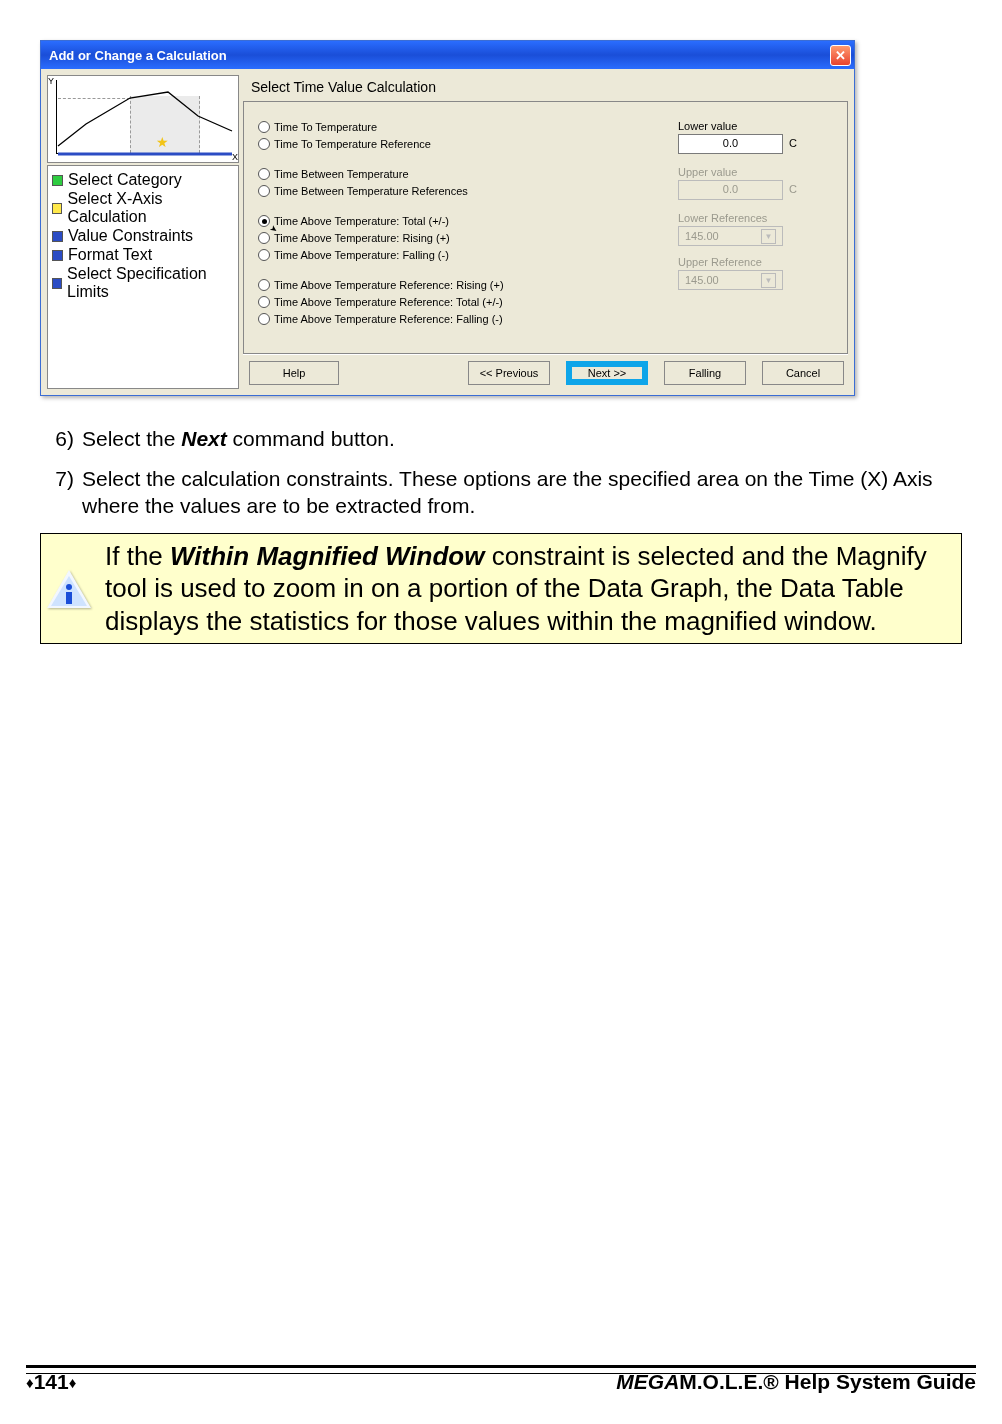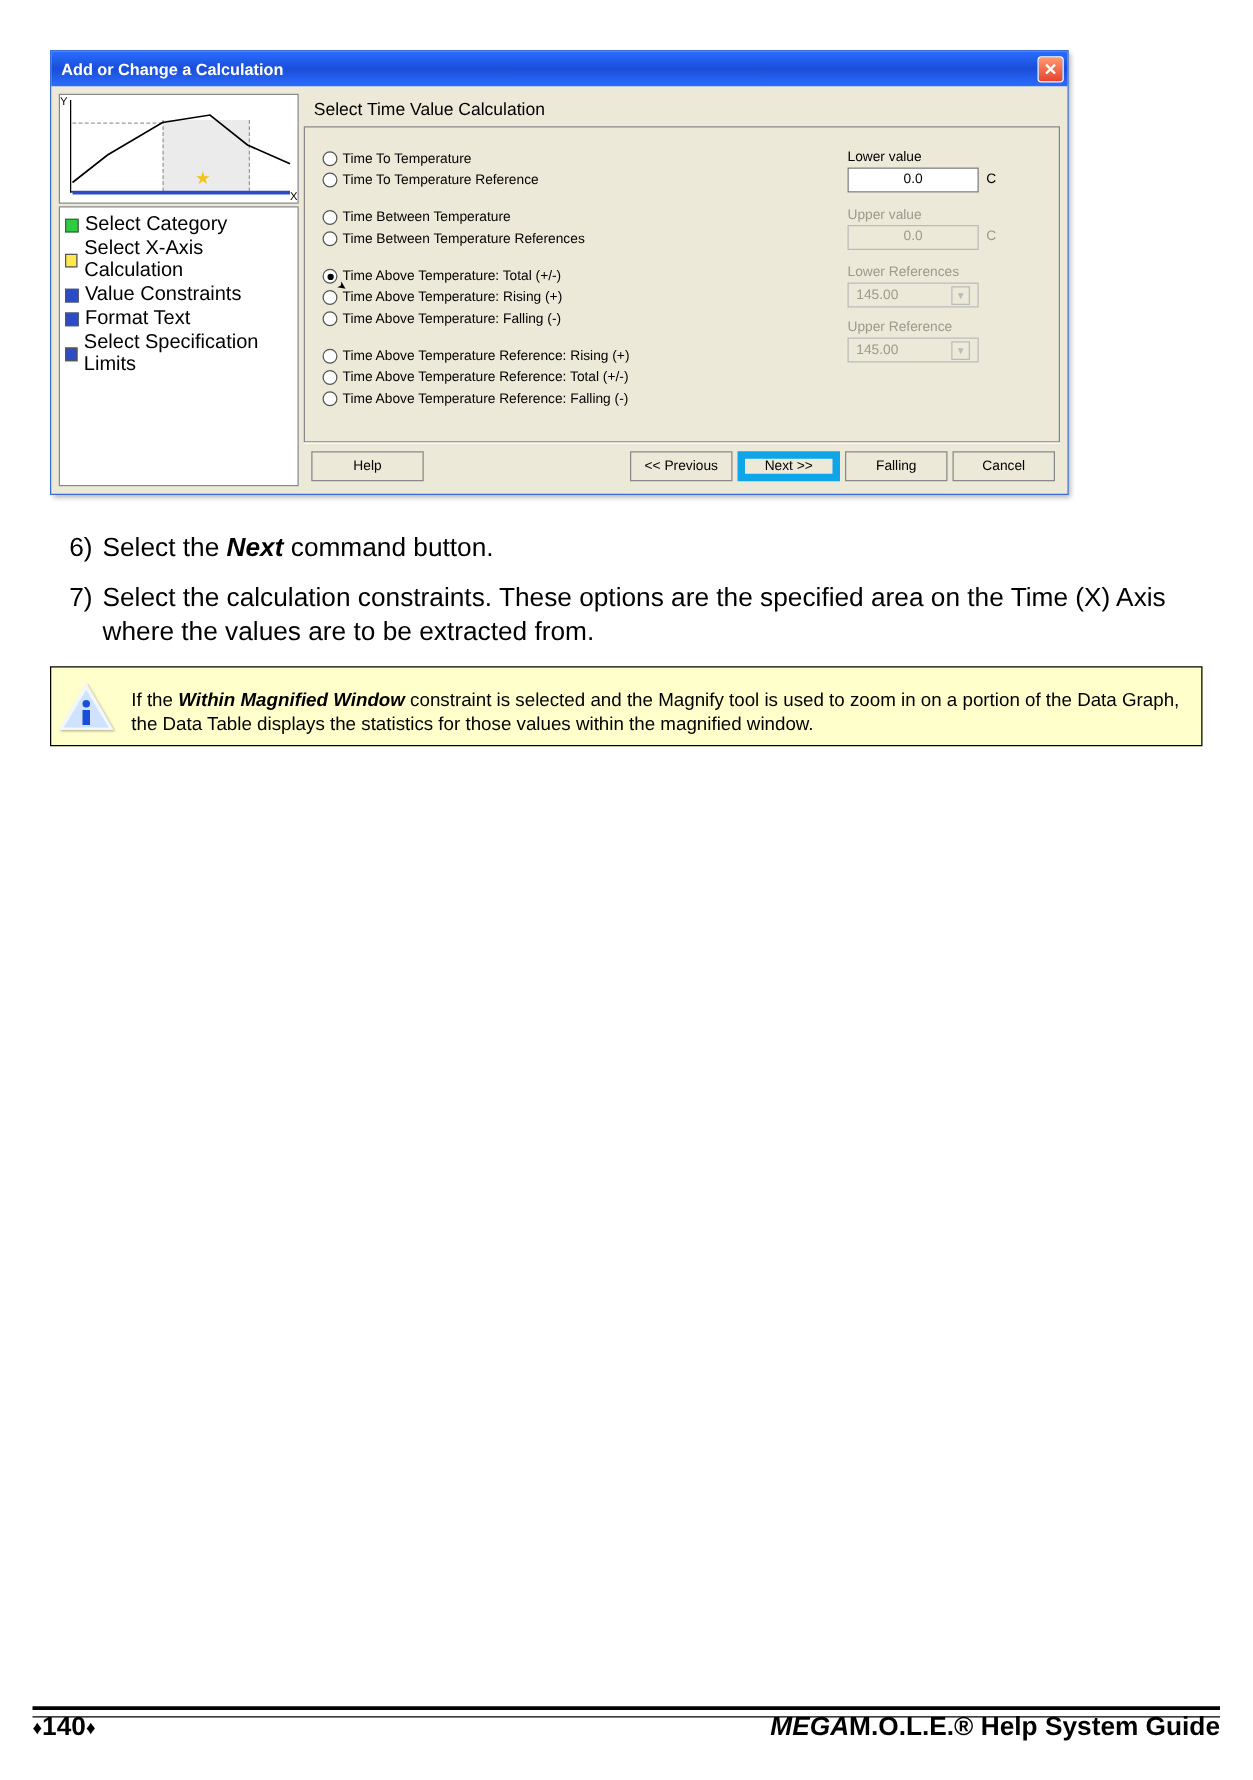--- a/index.html
+++ b/index.html
@@ -97,7 +97,7 @@
 
   .btnrow {
     border-top:1px solid #fff; padding:6px 4px 4px 4px;
-    display:flex; justify-content:flex-end; gap:4px;
+    display:flex; justify-content:flex-end; gap:16px;
   }
   .wbtn {
     min-width:82px; height:24px; font-size:11px;

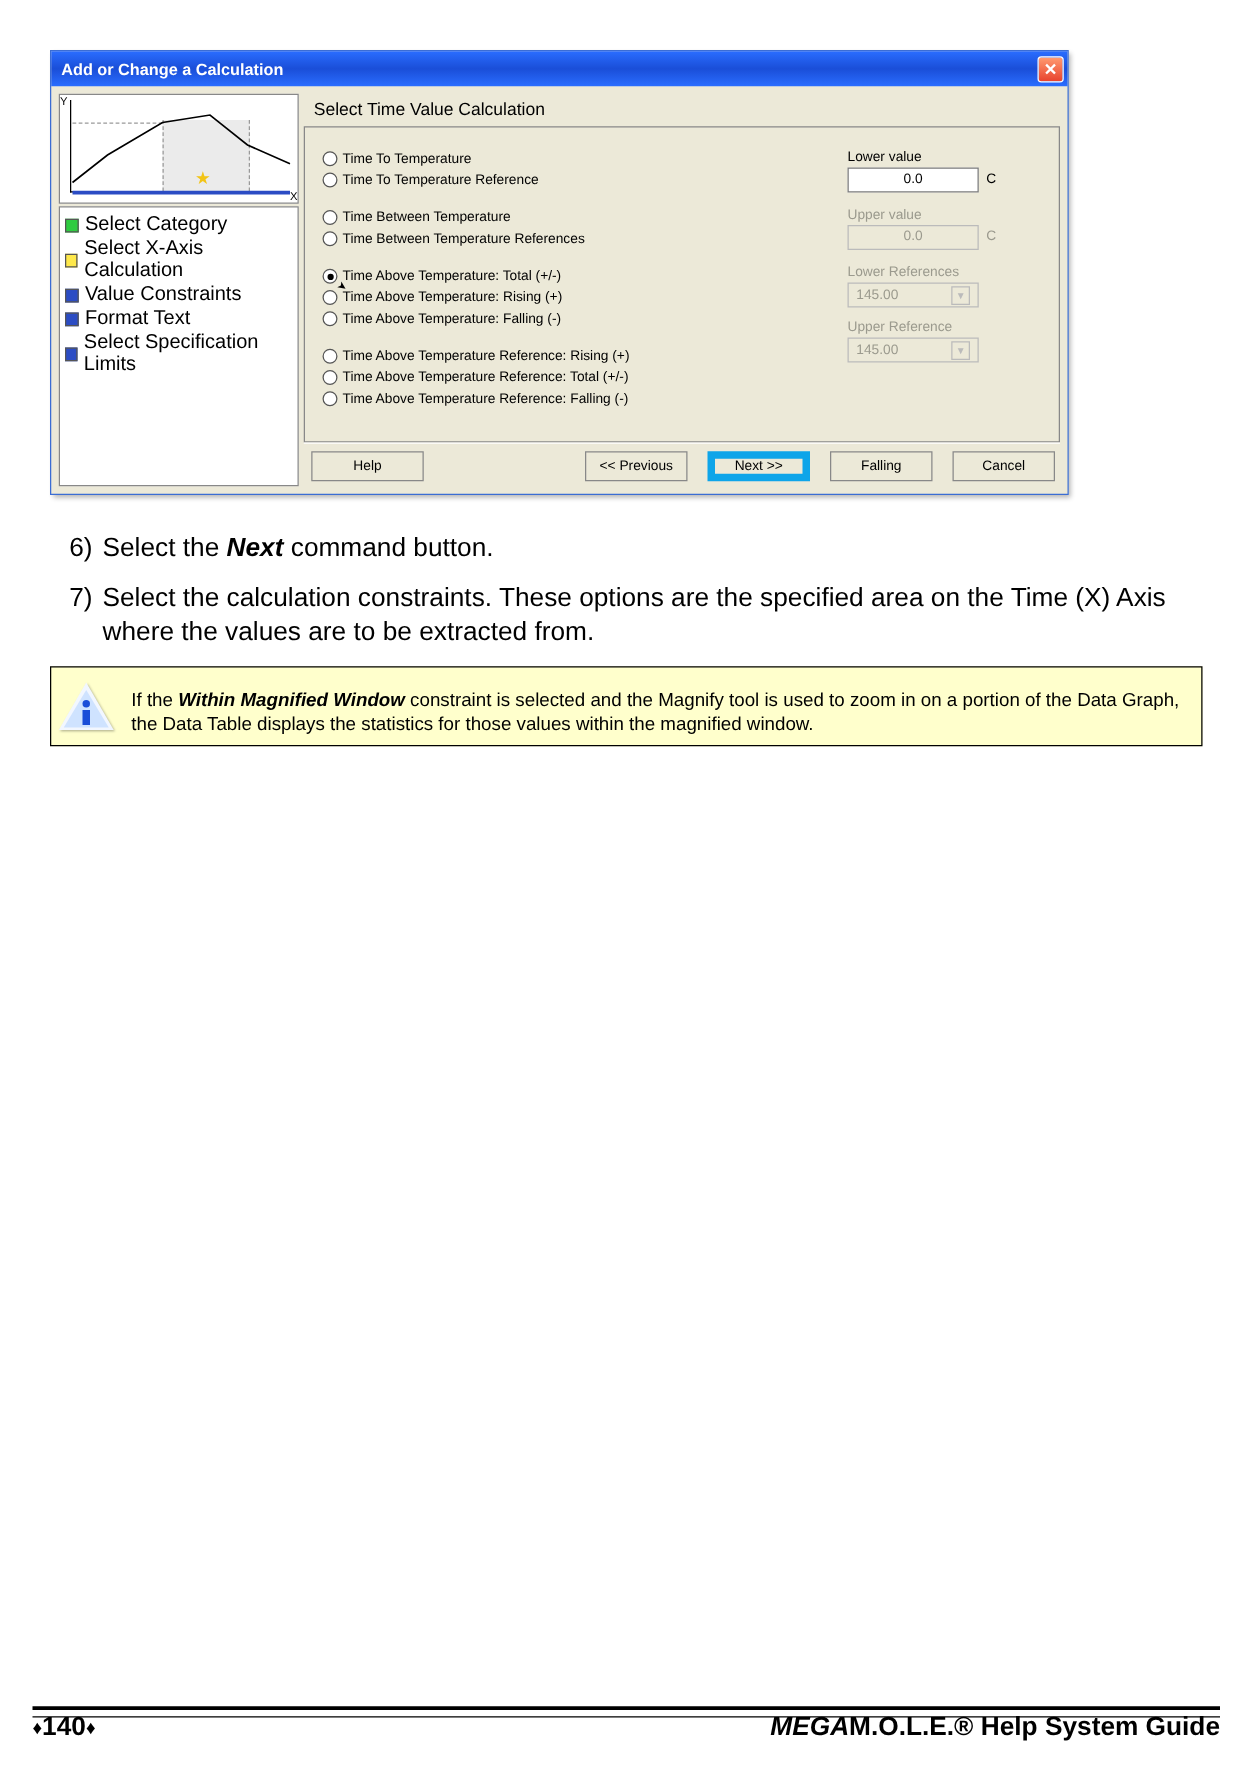--- a/index.html
+++ b/index.html
@@ -115,8 +115,8 @@
 
   .note {
     border:1px solid #000; background:#ffffcc;
-    display:flex; align-items:flex-end; padding:6px 10px 6px 6px;
-    gap:14px; font-size:15px; line-height:1.25;
+    display:flex; align-items:center; padding:6px 10px 6px 6px;
+    gap:14px; font-size:26px; line-height:1.25;
   }
   .note-icon{width:44px;height:44px;flex-shrink:0;position:relative;margin-top:6px;}
   .note-icon .tri{

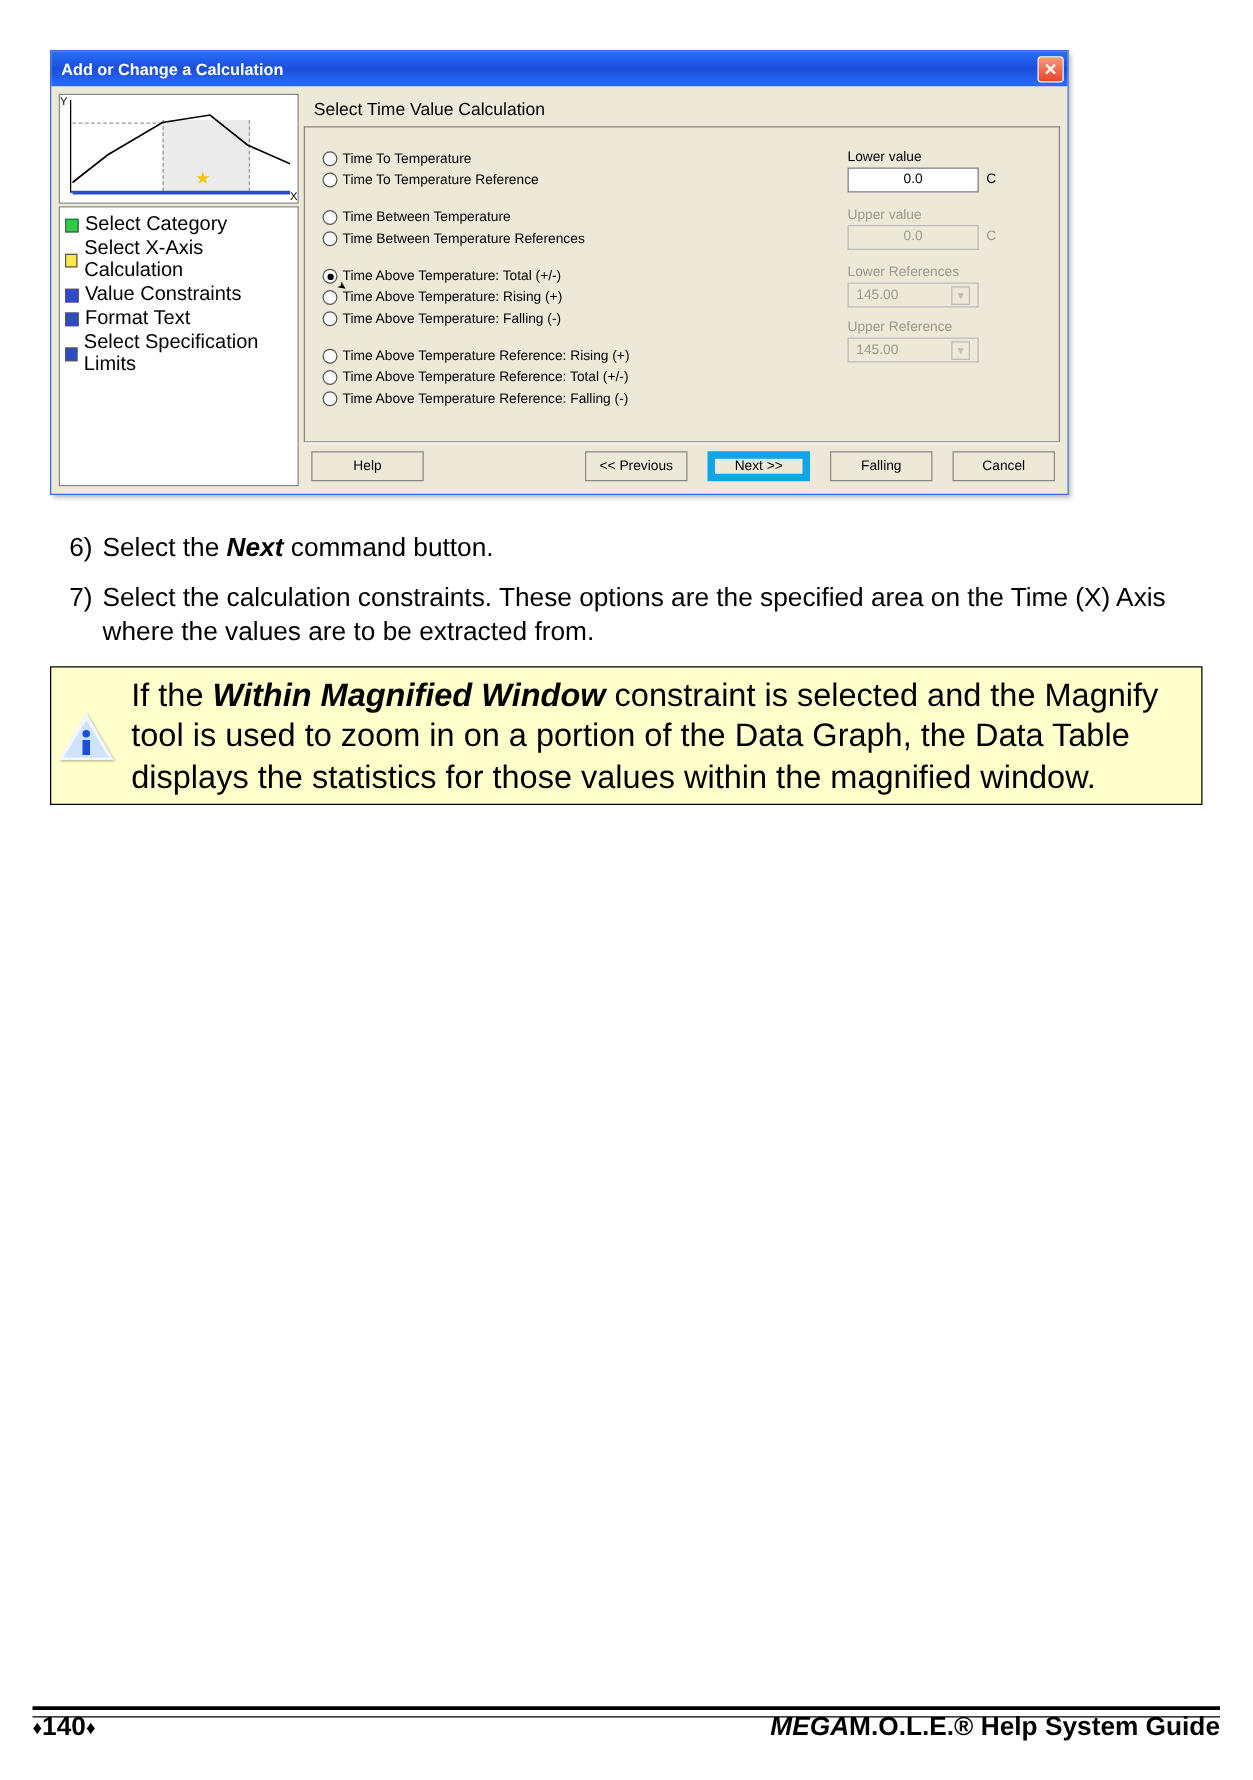--- a/index.html
+++ b/index.html
@@ -304,7 +304,7 @@
   <div class="hr2"></div>
   <div class="pagenum">
       <span class="diamond">♦</span>
-      <span>140</span>
+      <span>141</span>
       <span class="diamond">♦</span>
     </div>
   <div><b><i>MEGA</i></b><b><span>M.O.L.E.® Help System Guide</span></b></div>

